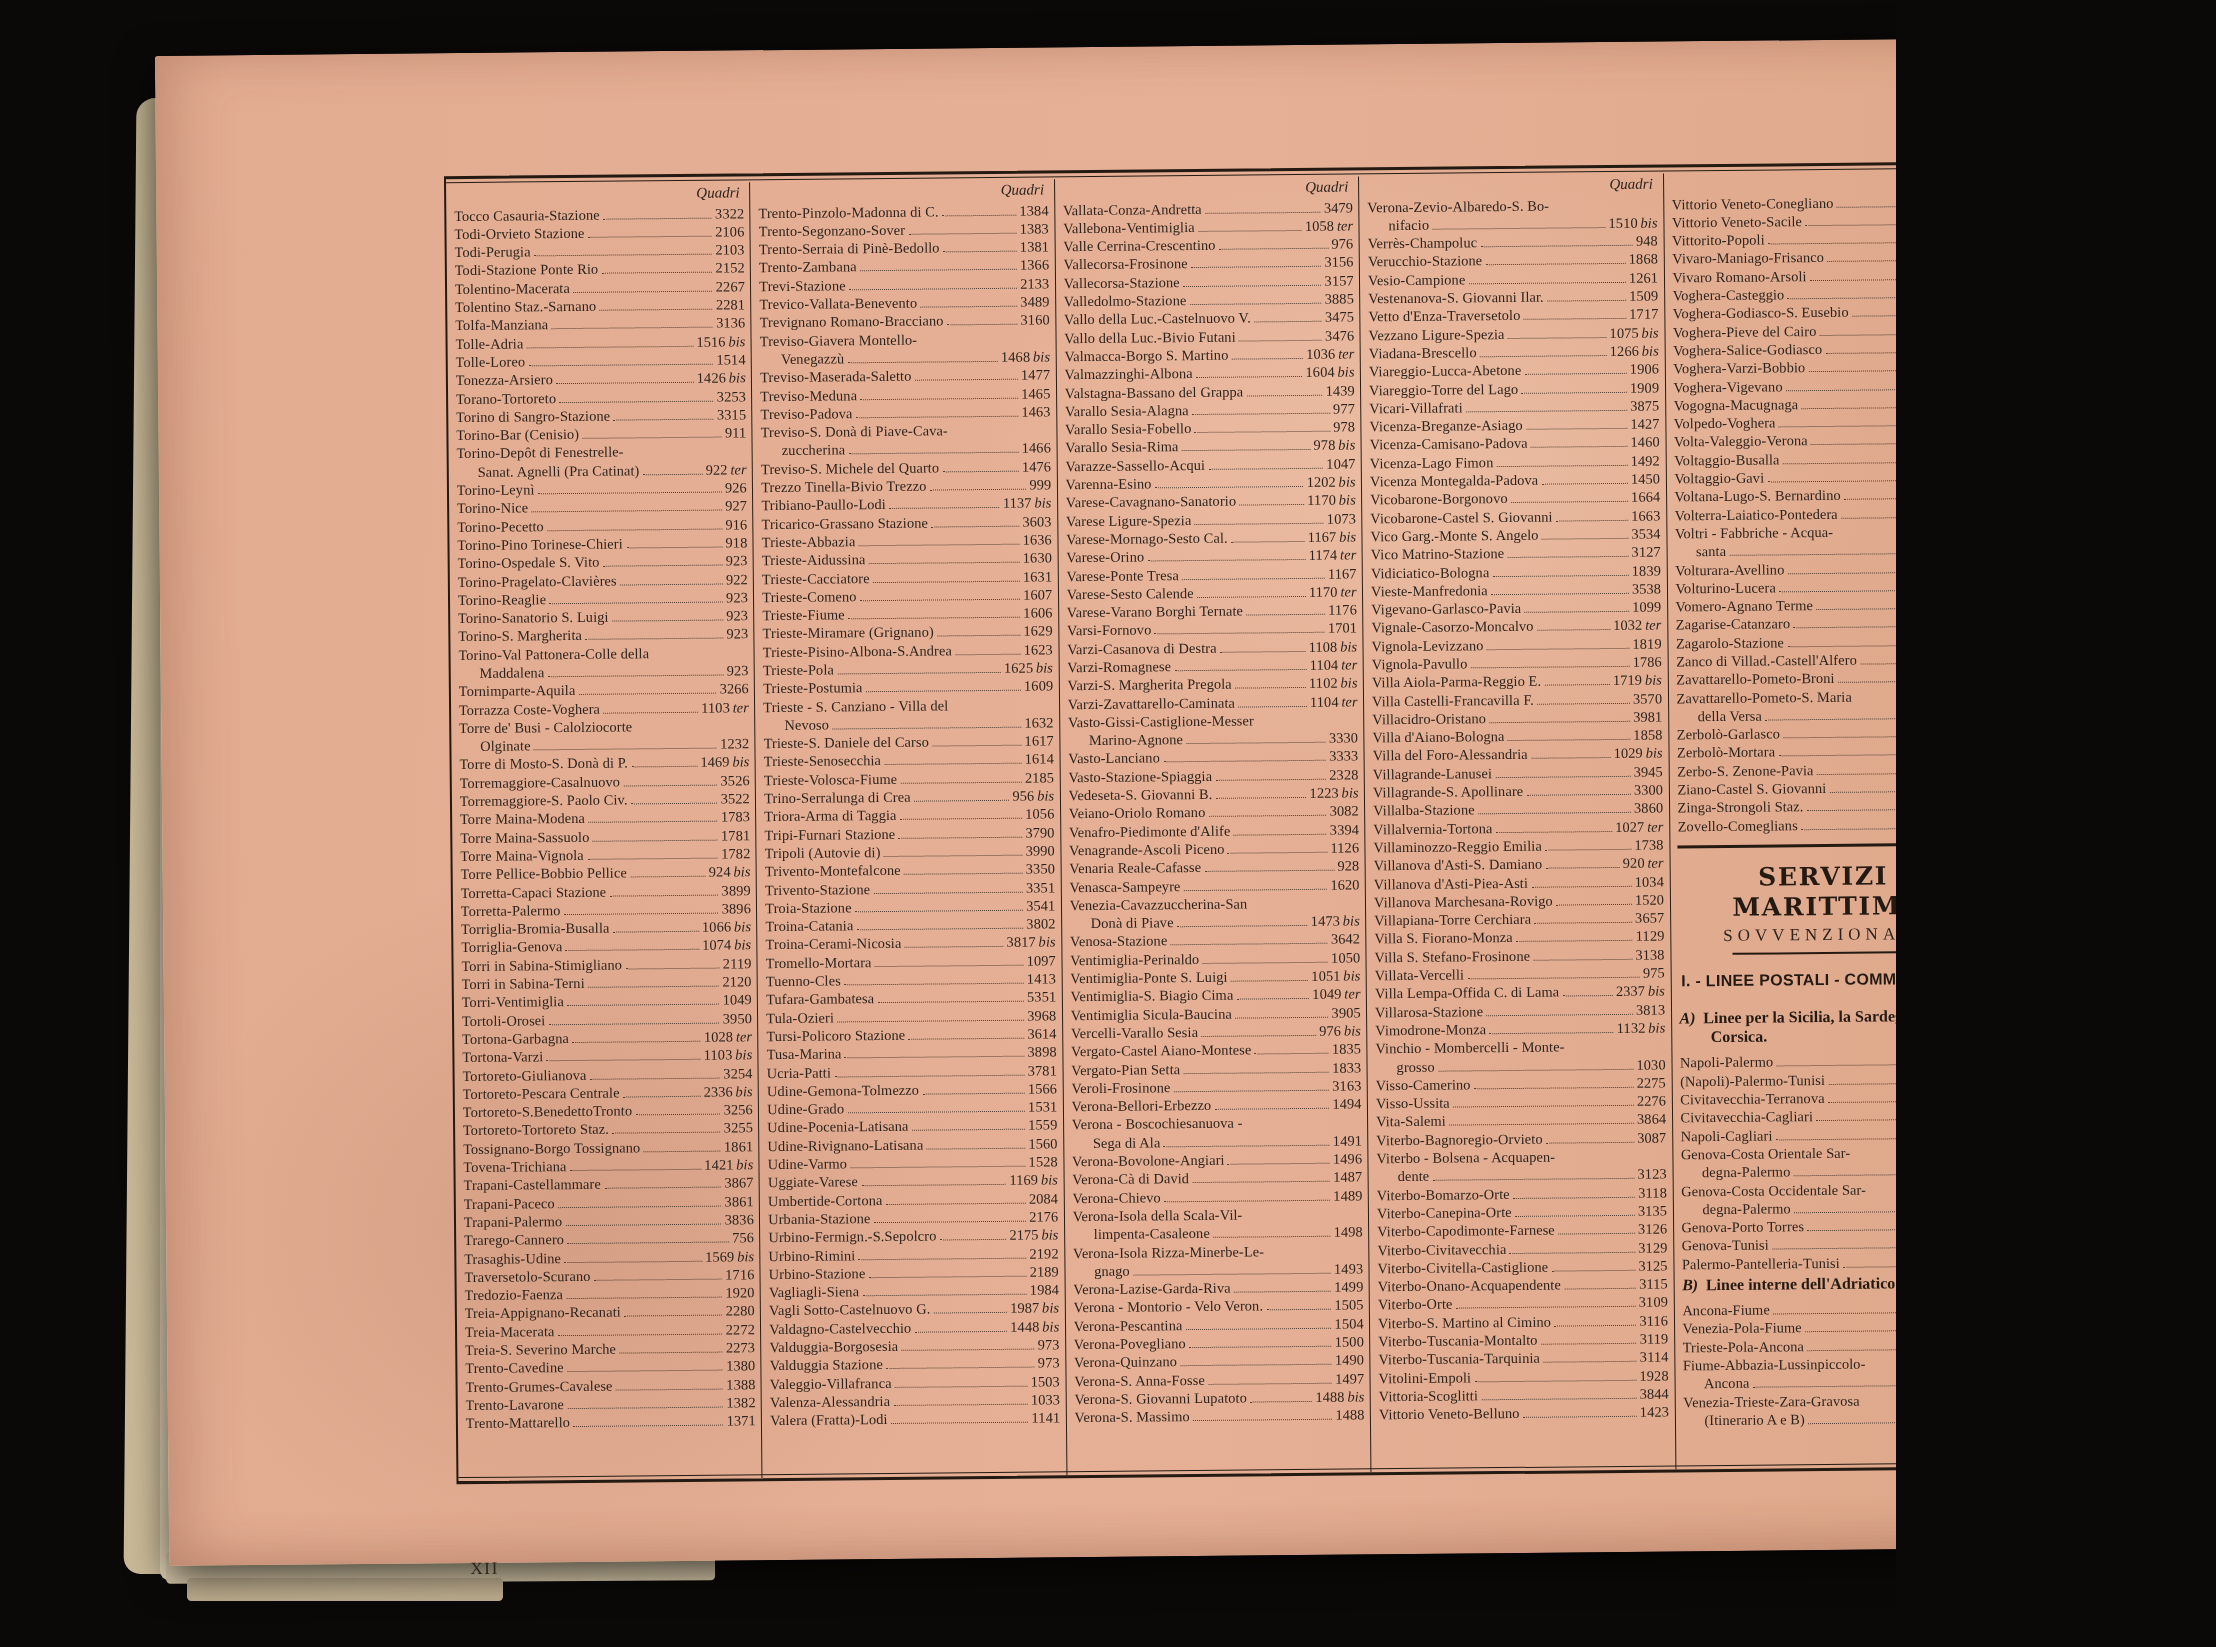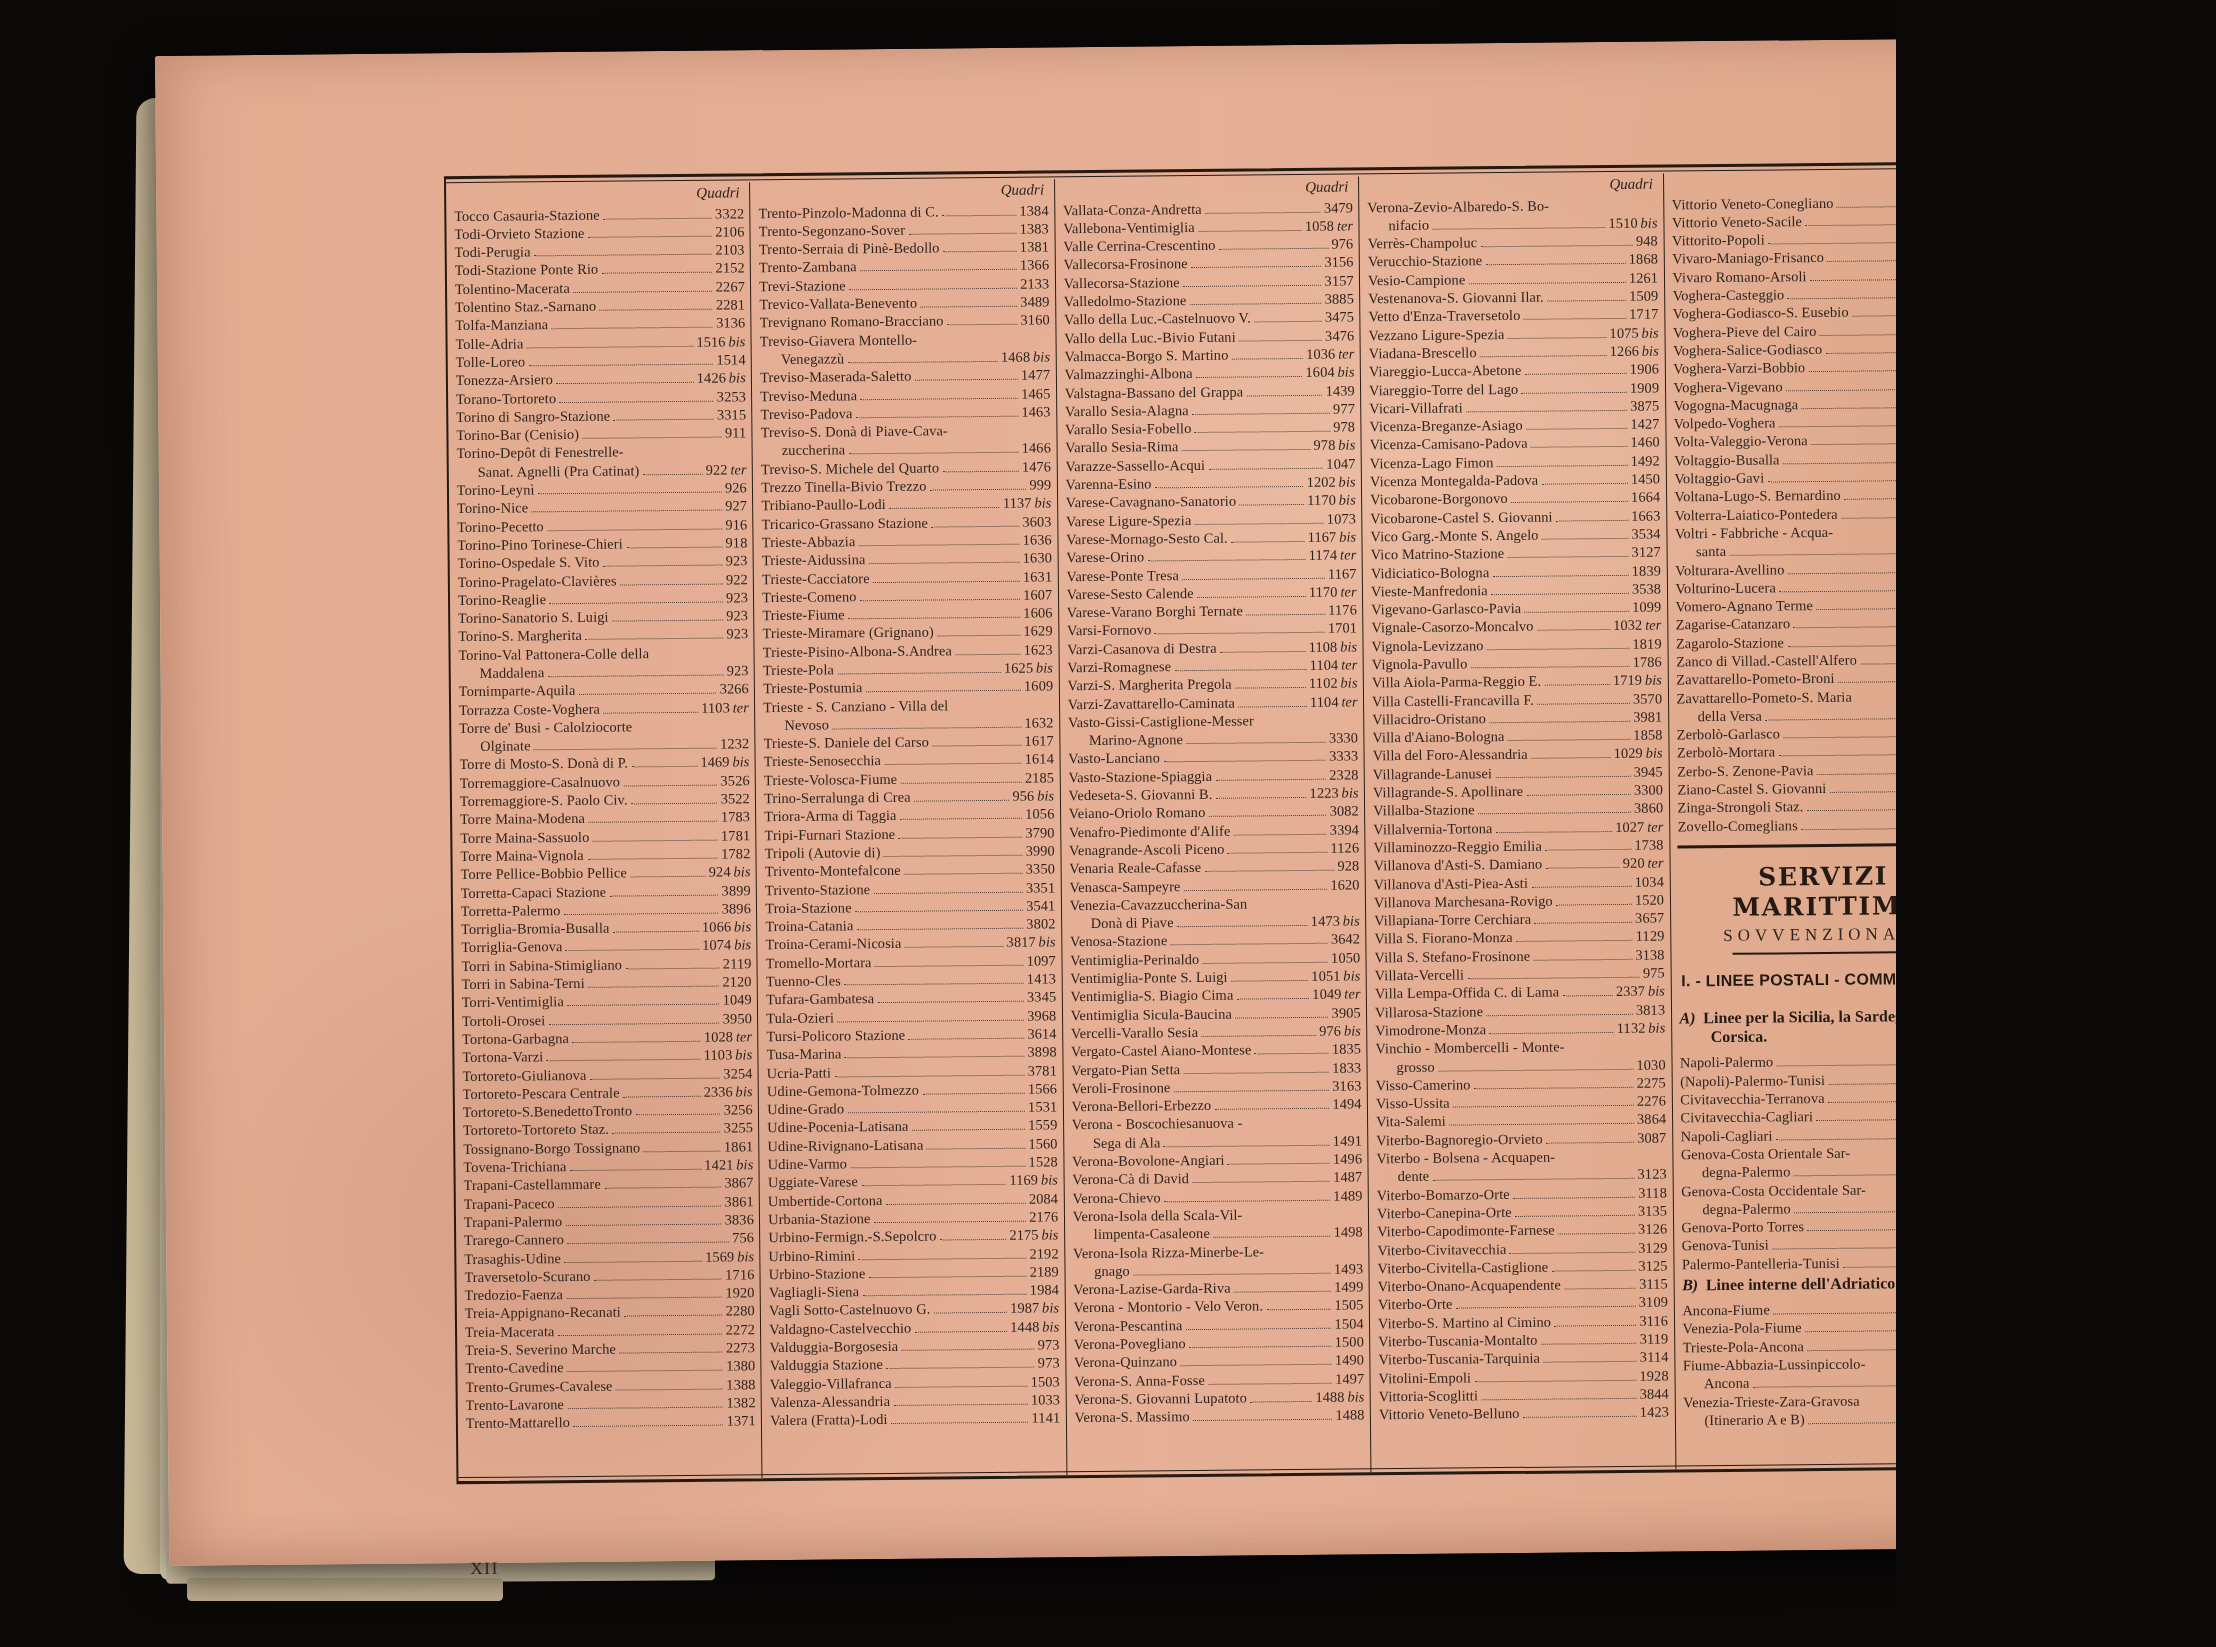--- a/index.html
+++ b/index.html
@@ -607,7 +607,7 @@
               <div class="row">
                 <span class="nm">Tufara-Gambatesa</span>
                 <span class="dots"></span>
-                <span class="num">3345</span>
+                <span class="num">5351</span>
               </div>
               <div class="row">
                 <span class="nm">Tula-Ozieri</span>

